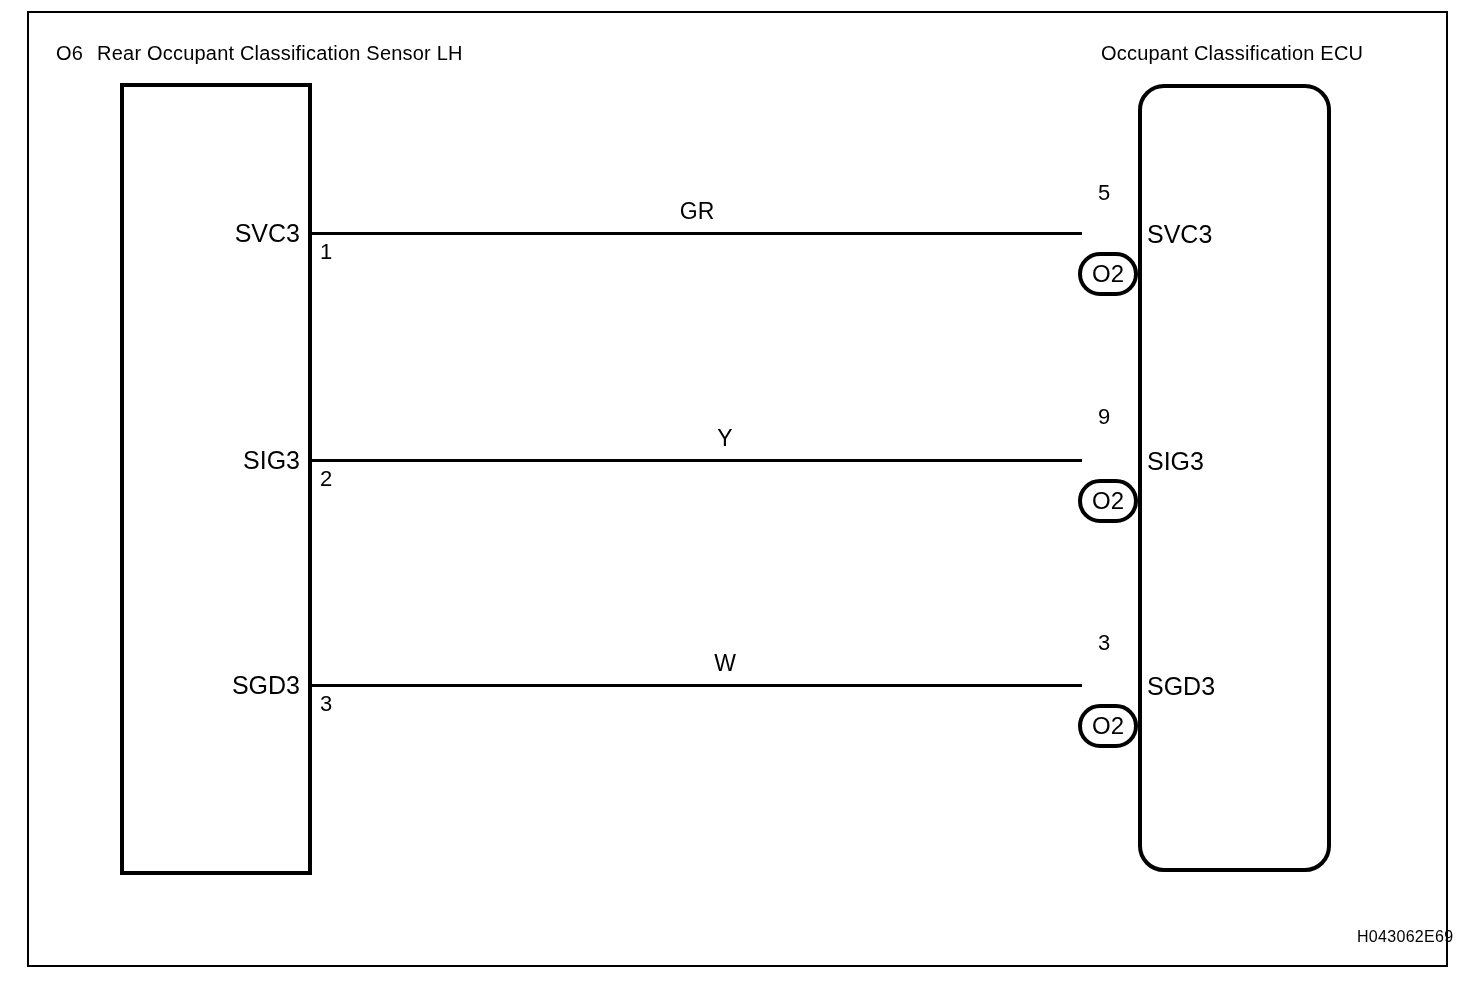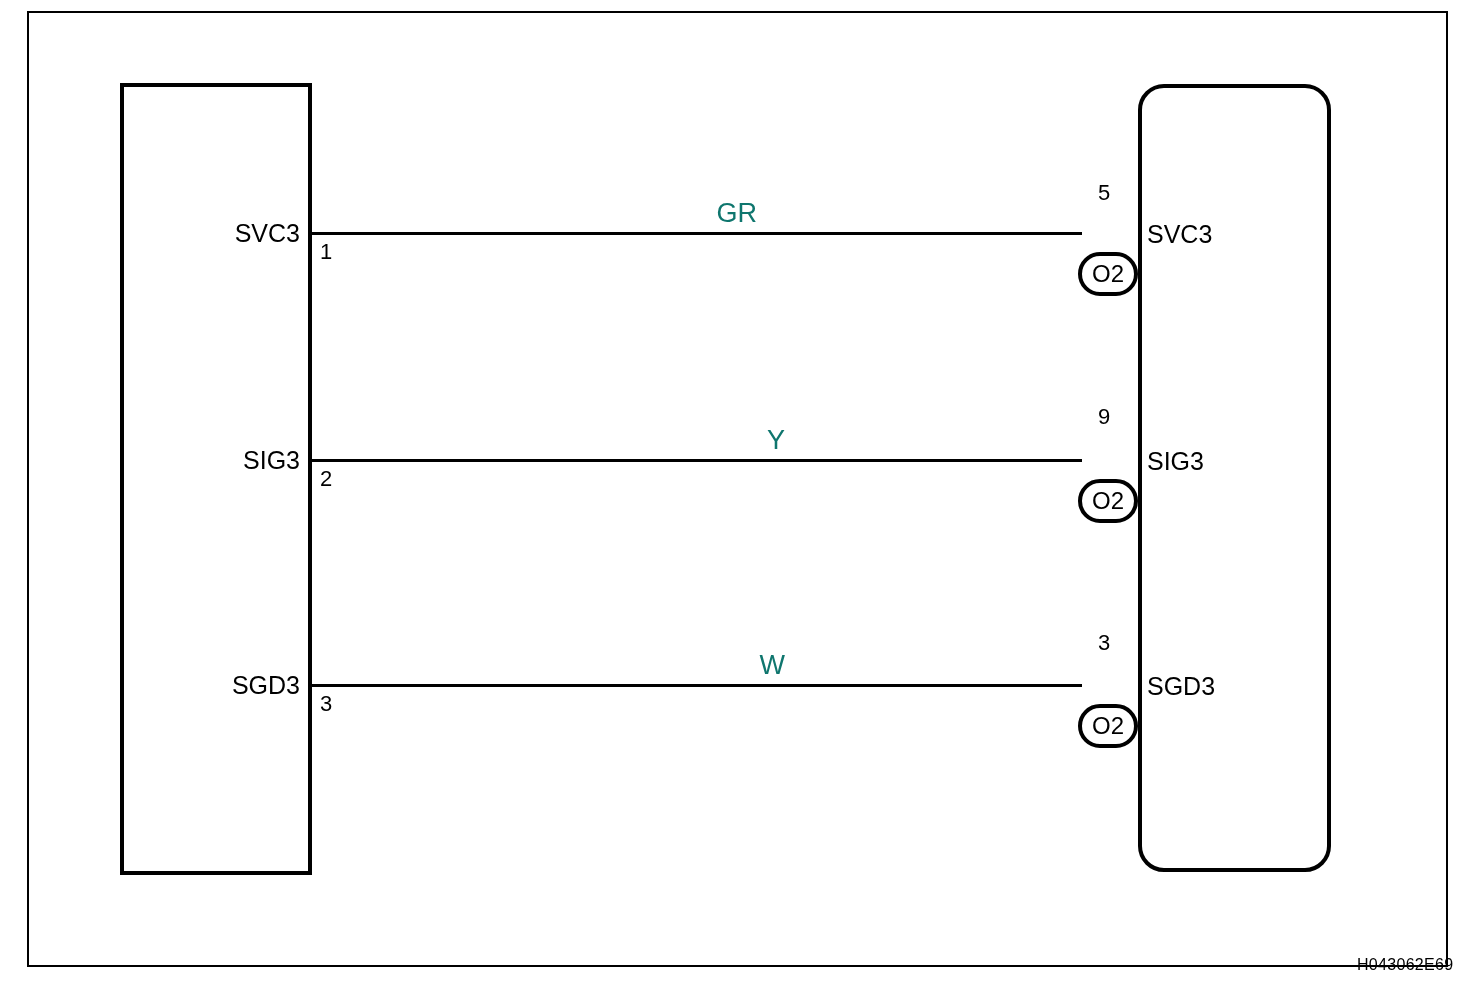--- a/index.html
+++ b/index.html
@@ -155,6 +155,9 @@
 
   <div id="outer-frame"></div>
 
+  <div id="left-title" class="component-title">
+    <span class="code">O6</span><span>Rear Occupant Classification Sensor LH</span>
+  </div>
 
 
   <div id="left-connector-box"></div>

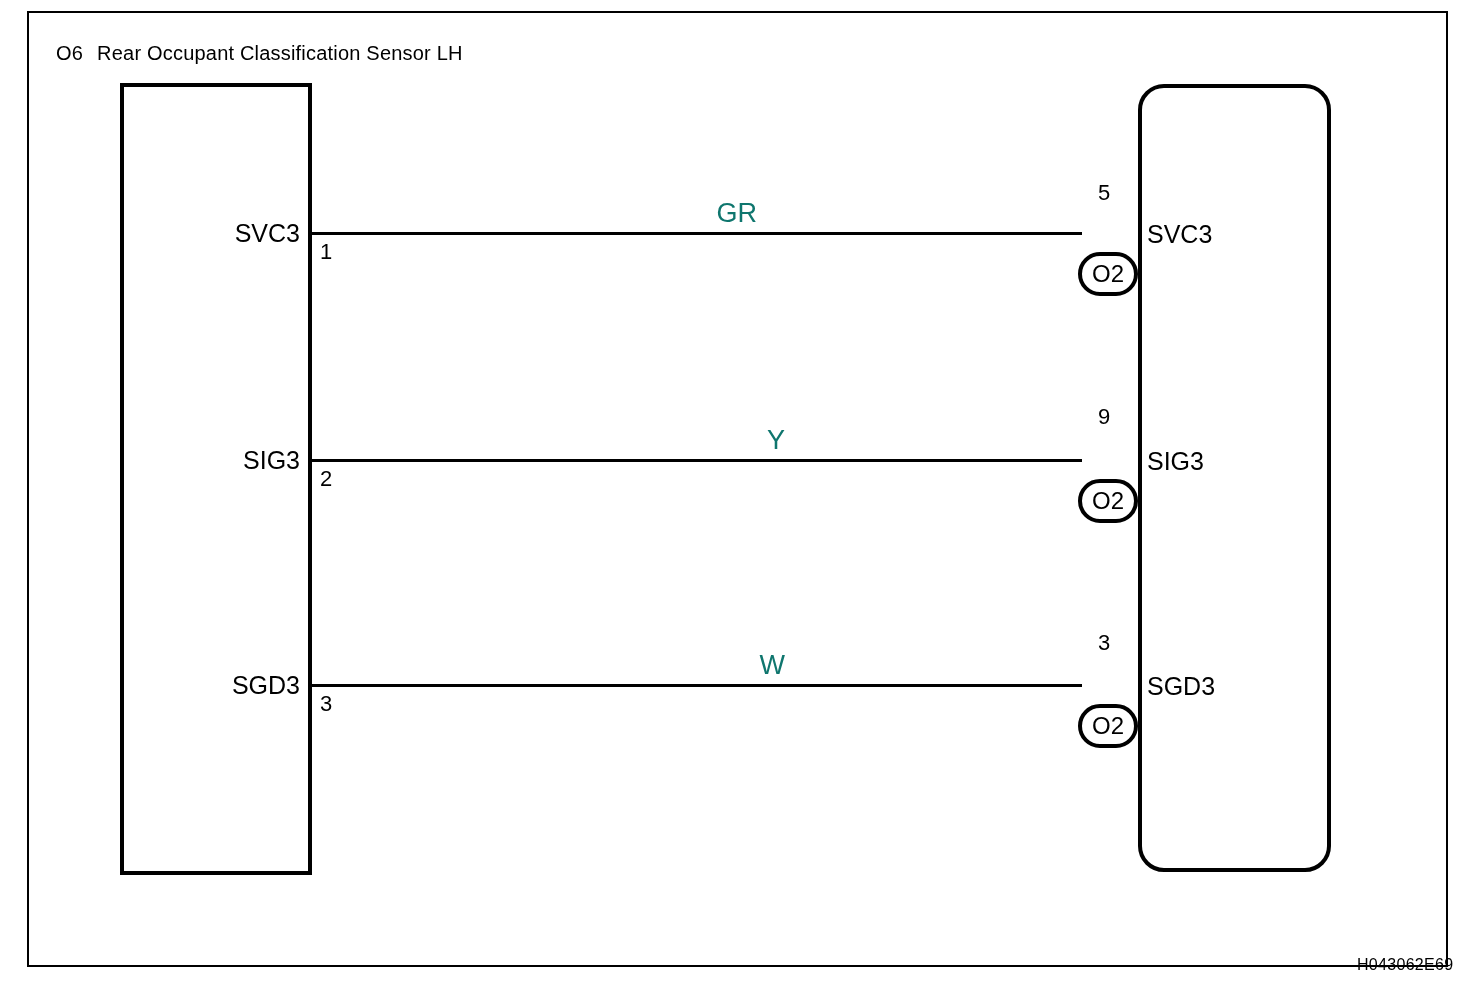--- a/index.html
+++ b/index.html
@@ -159,6 +159,9 @@
     <span class="code">O6</span><span>Rear Occupant Classification Sensor LH</span>
   </div>
 
+  <div id="right-title" class="component-title">
+    <span>Occupant Classification ECU</span>
+  </div>
 
   <div id="left-connector-box"></div>
   <div id="right-connector-box"></div>

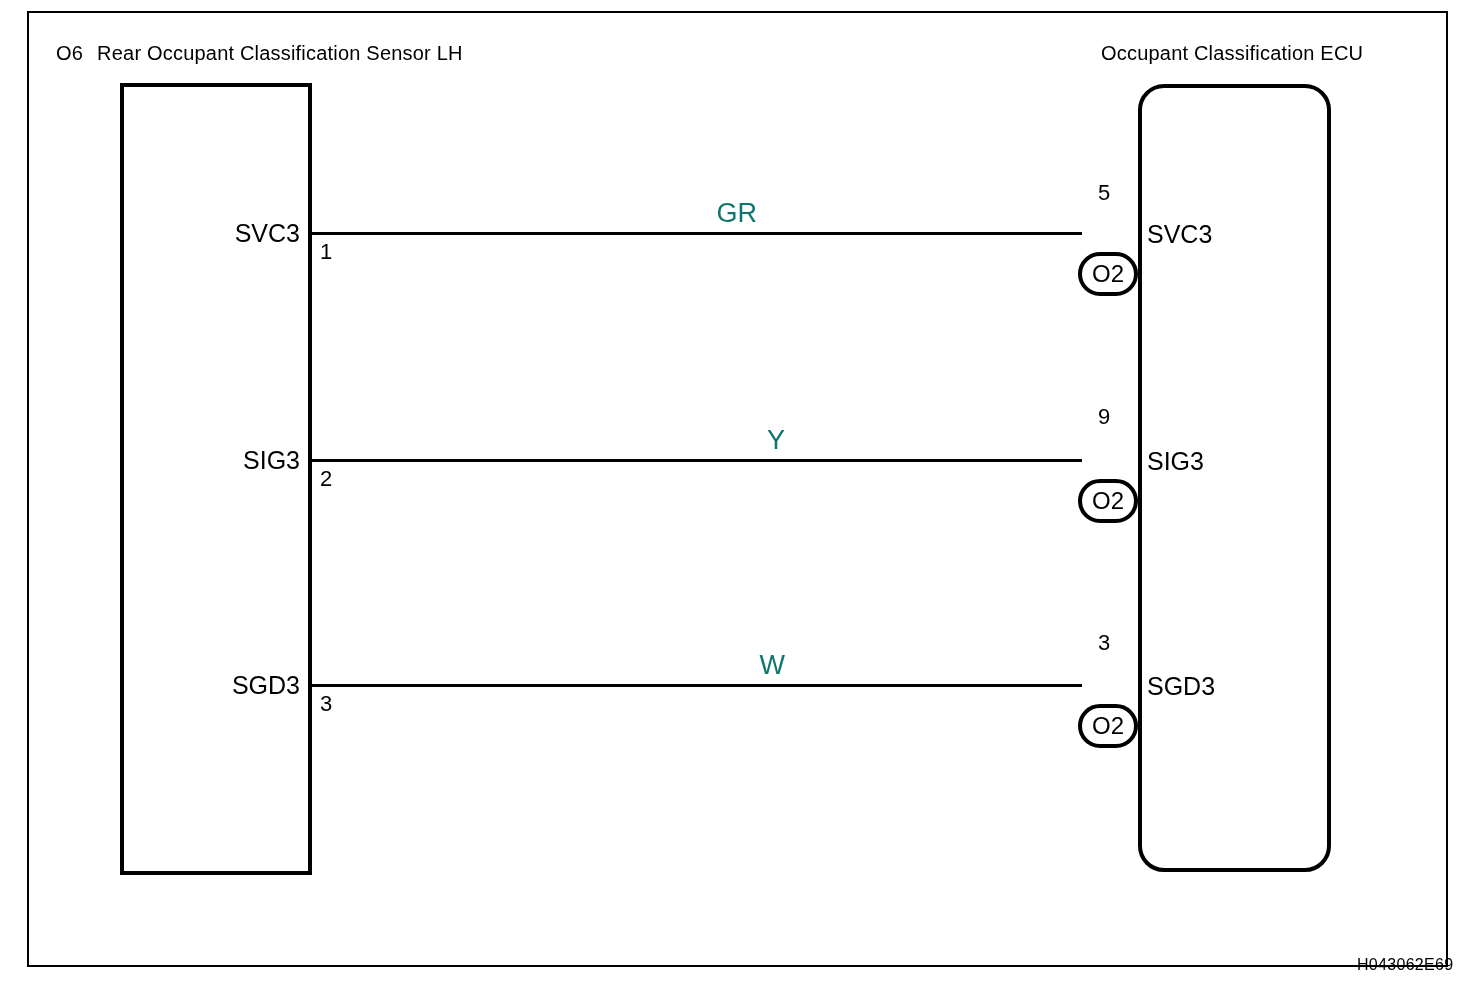--- a/index.html
+++ b/index.html
@@ -130,9 +130,9 @@
   
   .wire-color-label {
     position: absolute;
-    font-size: 27px;
-    color: #0f766e;
-    text-align: right;
+    font-size: 23px;
+    color: #000000;
+    text-align: center;
     width: 120px;
   }
   

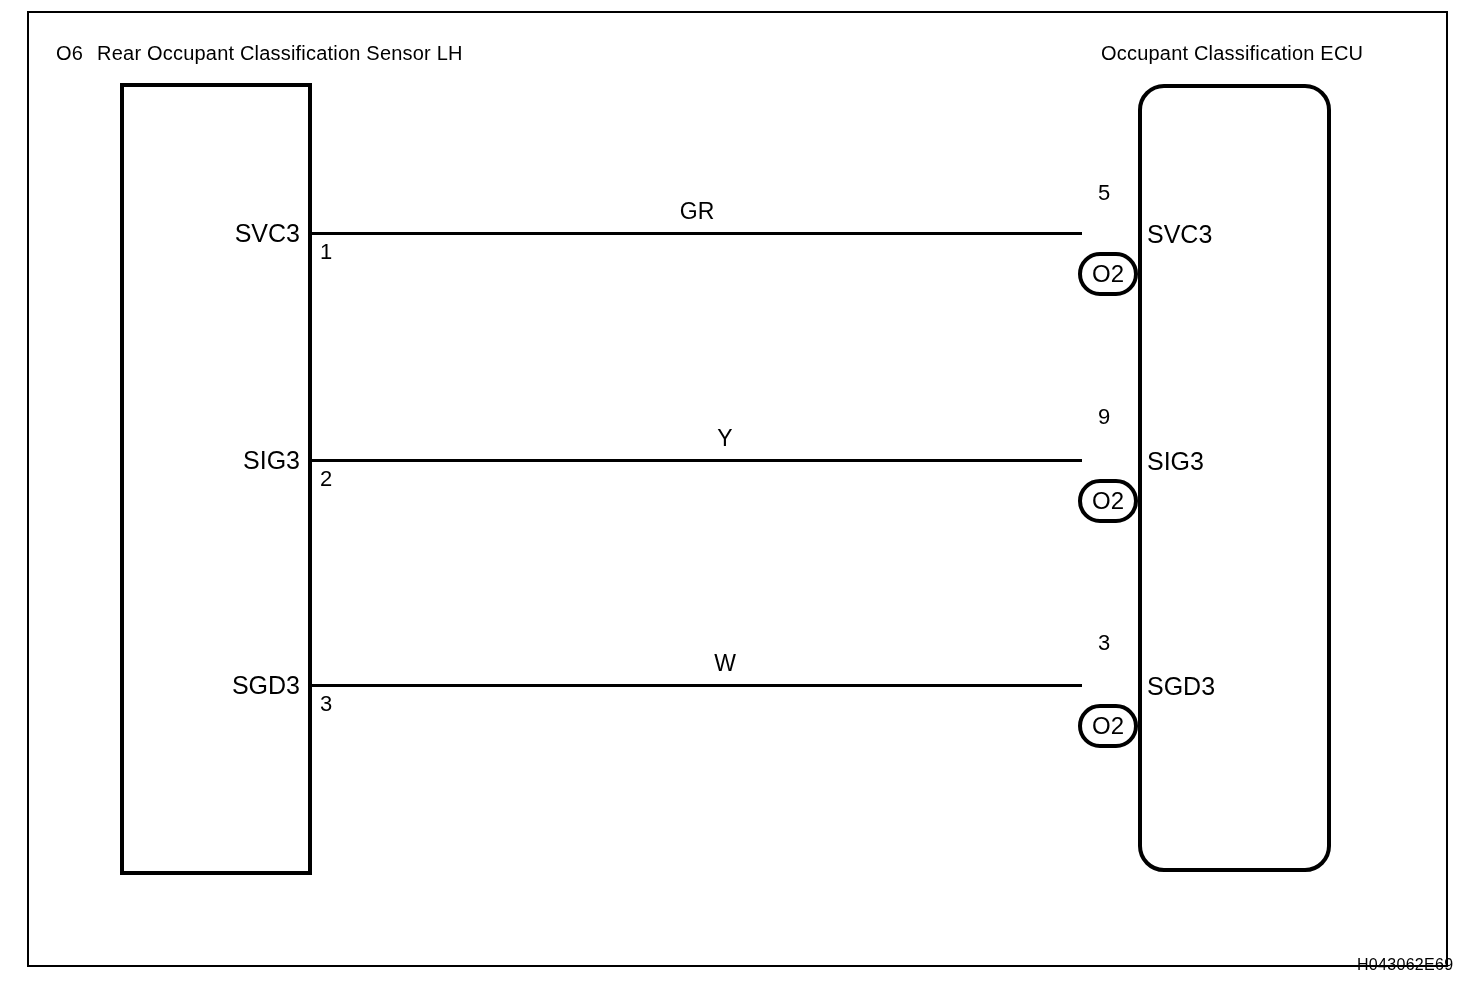--- a/index.html
+++ b/index.html
@@ -145,7 +145,6 @@
     color: #000000;
     letter-spacing: 0.3px;
     white-space: nowrap;
-    margin-top: 28px;
   }
 </style>
 </head>

